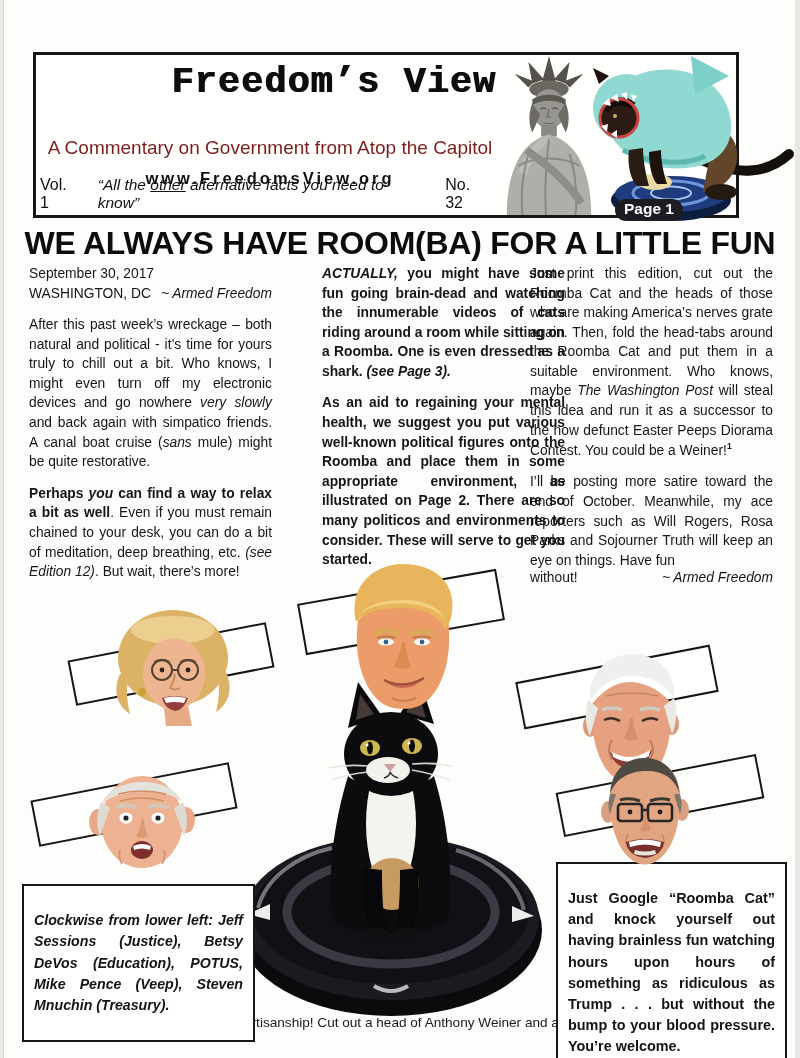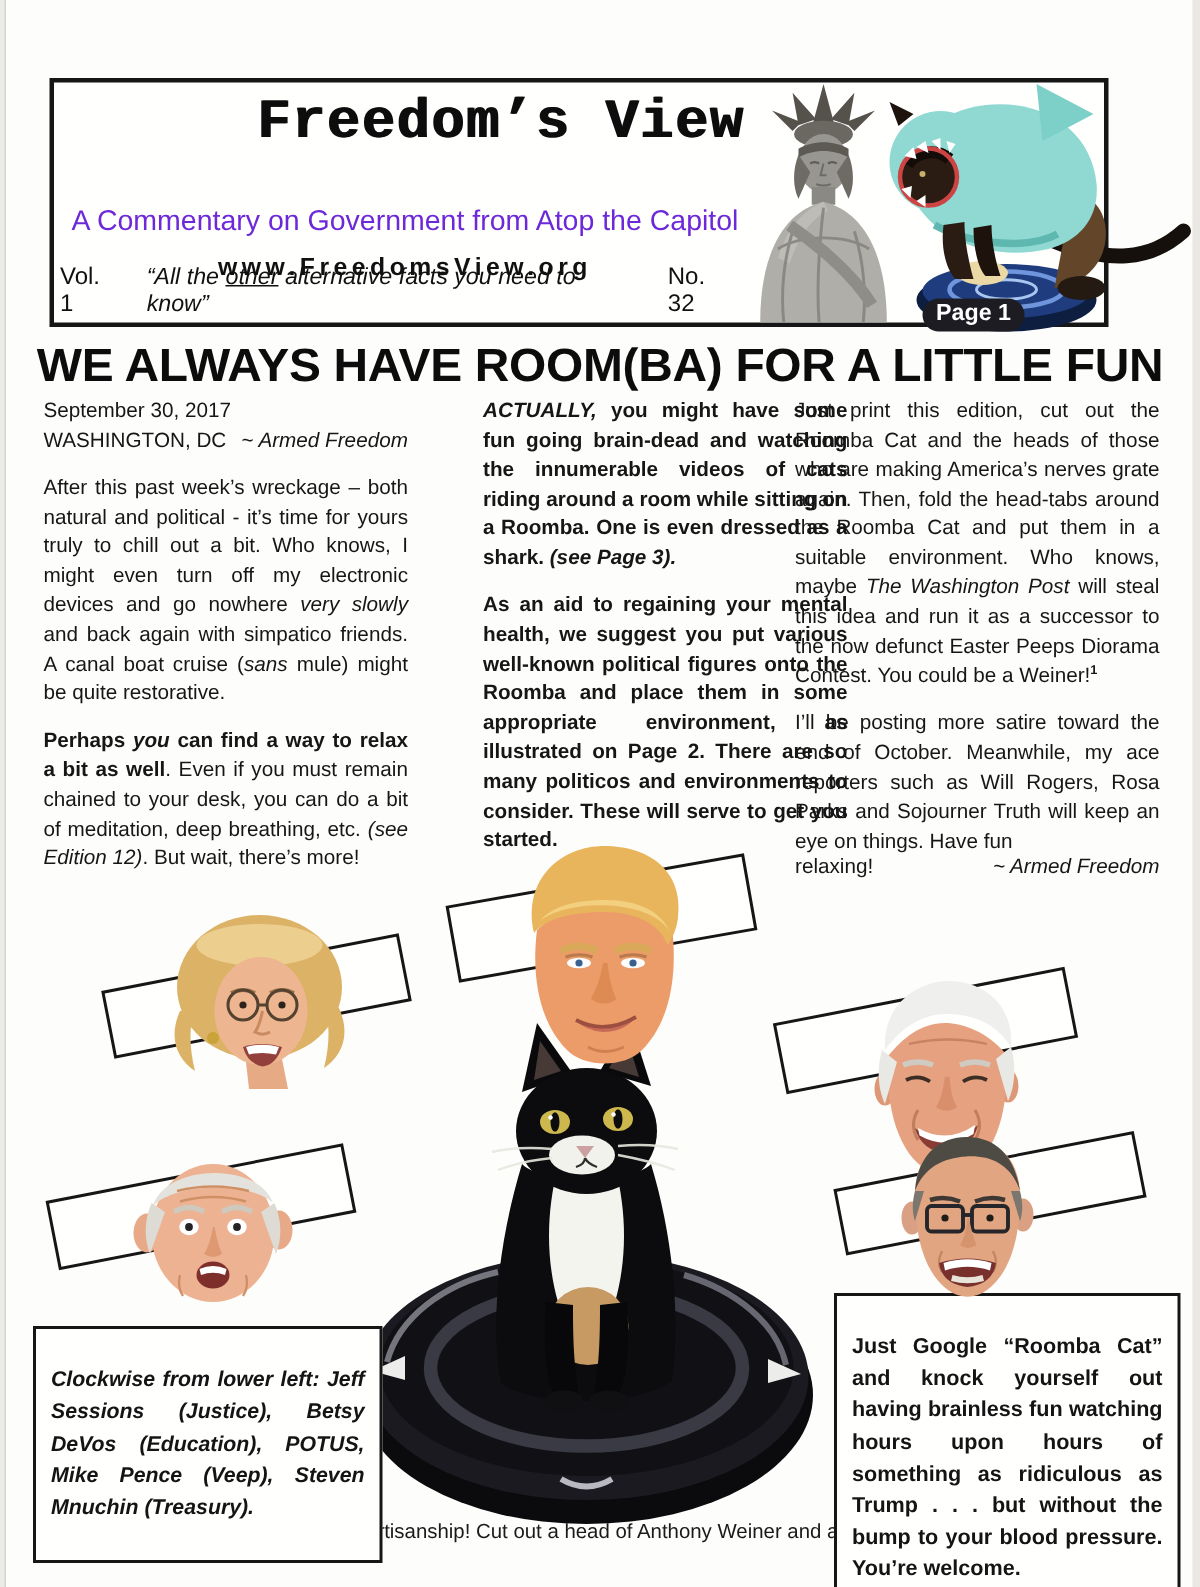--- a/index.html
+++ b/index.html
@@ -11,7 +11,7 @@
   
   .masthead{position:absolute;left:33px;top:52px;width:706px;height:166px;border:3px solid #161616;background:#fffffe;box-sizing:border-box;}
   .nameplate{position:absolute;left:8px;top:8px;width:452px;text-align:right;font-family:Liberation Mono, monospace;font-weight:bold;font-size:37px;line-height:1.05;color:#0d0d0d;letter-spacing:1px;text-shadow:1px 0 0 #0d0d0d;}
-  .mast-subtitle{position:absolute;left:8px;top:82px;width:452px;text-align:center;font-size:19px;color:#6d28d9;}
+  .mast-subtitle{position:absolute;left:8px;top:82px;width:452px;text-align:center;font-size:19px;color:#7f1d1d;}
   .mast-url{position:absolute;left:8px;top:114px;width:452px;text-align:center;font-size:16.5px;font-weight:700;letter-spacing:3px;color:#111;}
   .volrow{position:absolute;left:4px;bottom:3px;width:452px;display:flex;justify-content:space-between;align-items:baseline;font-size:16px;color:#111;gap:18px;}
   .volrow .tagline{font-size:15.5px;}

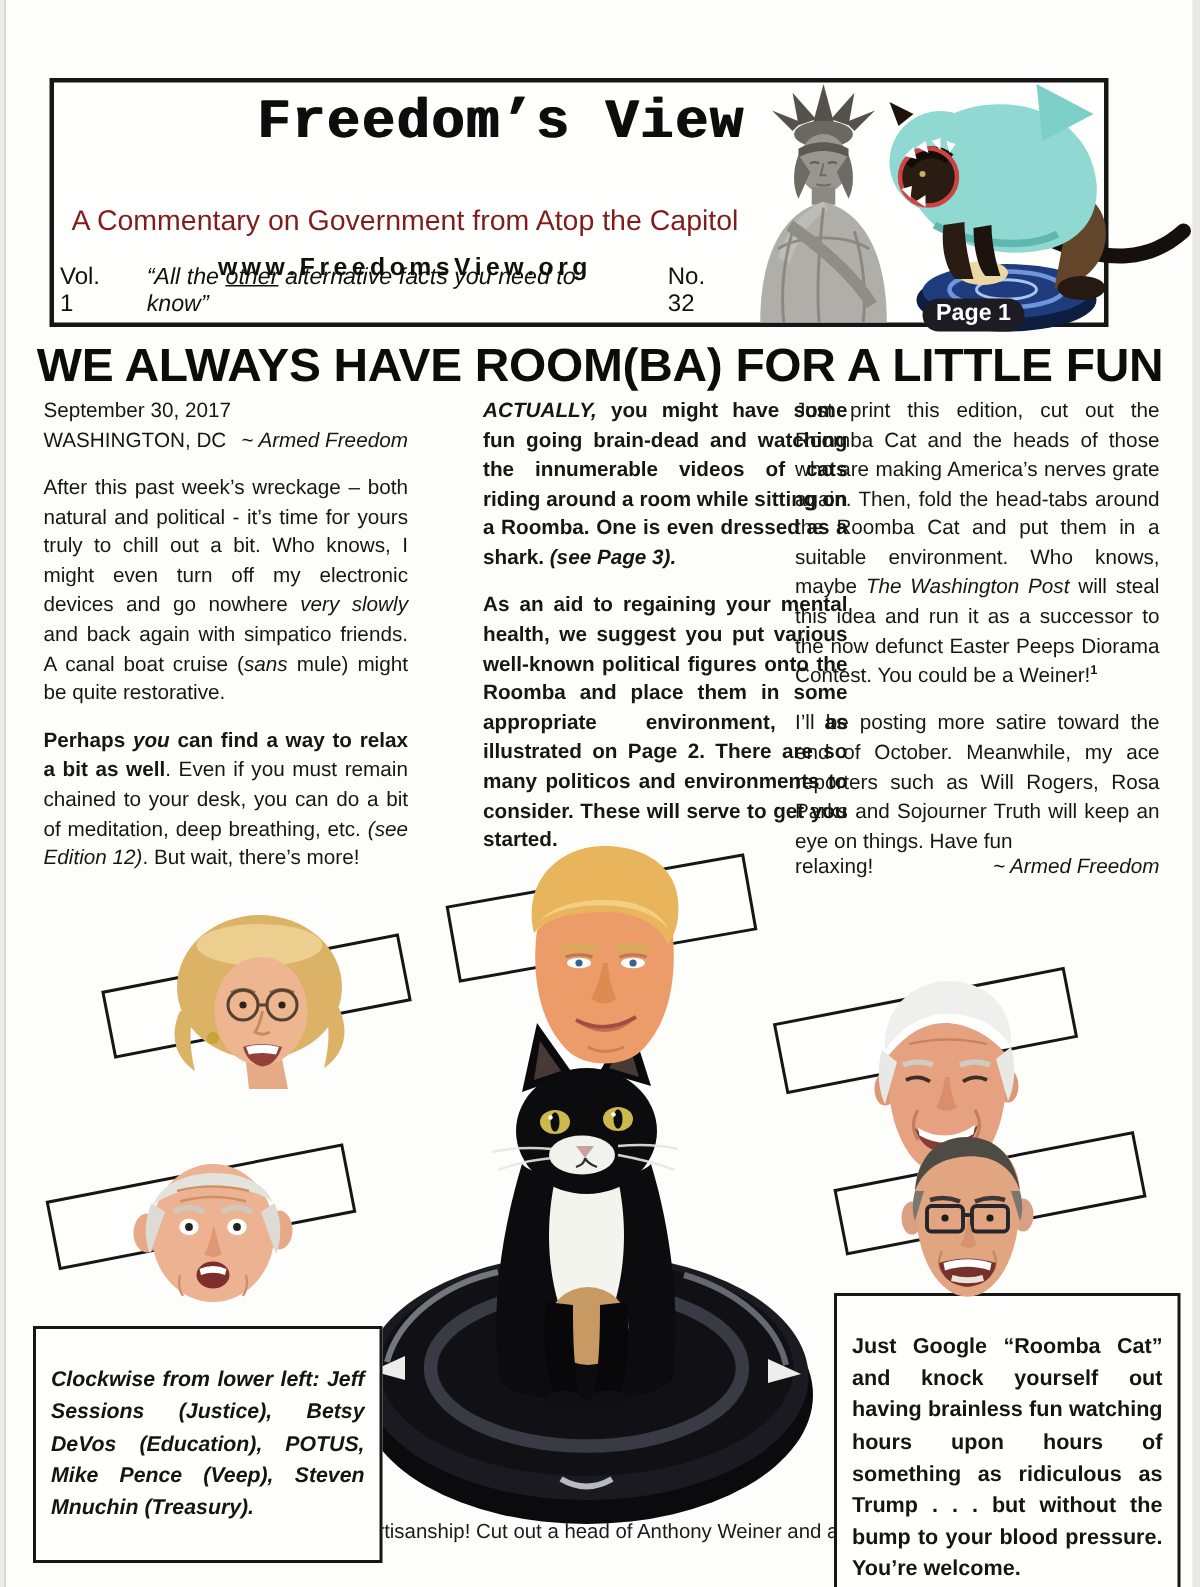--- a/index.html
+++ b/index.html
@@ -160,7 +160,7 @@
     <p><span>Just print this edition, cut out the Roomba Cat and the heads of those who are making America’s nerves grate again.  Then, fold the head-tabs around the Roomba Cat and put them in a suitable environment.  Who knows, maybe </span><span class="seg-i">The Washington Post</span><span> will steal this idea and run it as a successor to the now defunct Easter Peeps Diorama Contest.  You could be a Weiner!</span><span class="seg-sup">1</span></p>
     <p style="margin-bottom:0"><span>I’ll be posting more satire toward the end of October.  Meanwhile, my ace reporters such as Will Rogers, Rosa Parks and Sojourner Truth will keep an eye on things.  Have fun</span></p>
     <div class="signoff">
-      <span>relaxing!</span>
+      <span>without!</span>
       <span class="seg-i">~ Armed Freedom</span>
     </div>
   </div>

